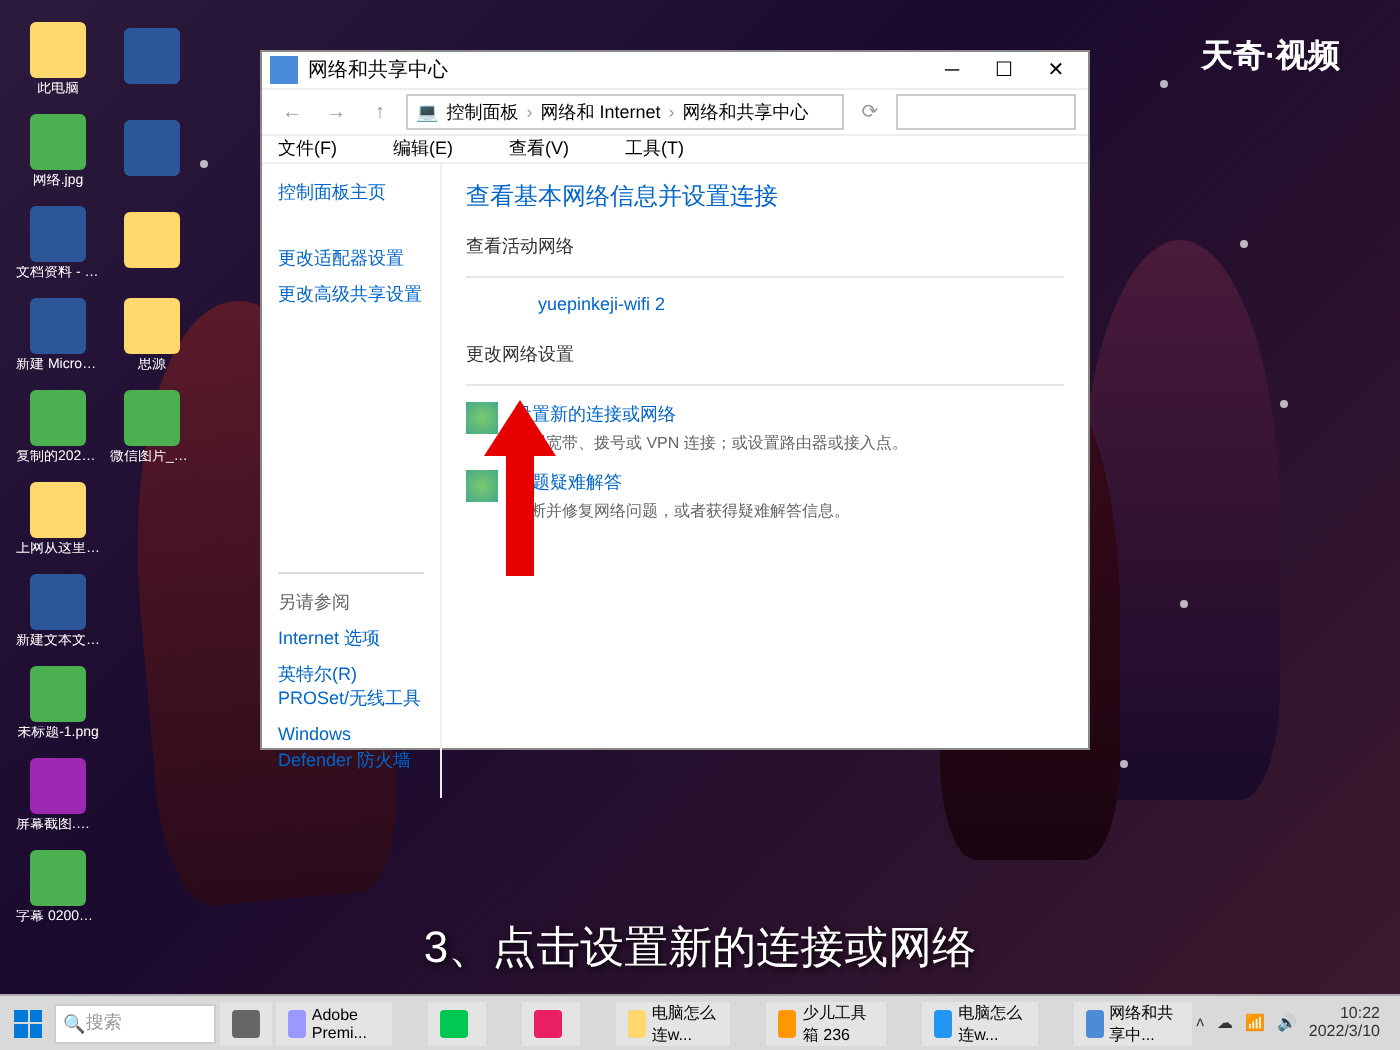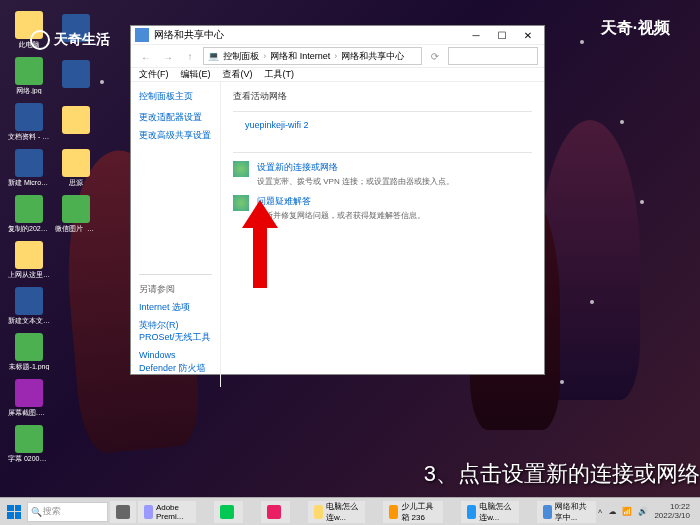--- a/index.html
+++ b/index.html
@@ -87,9 +87,6 @@
       <div class="snow" style="top:380px;left:560px"></div>
   </div>
 
-  <div class="watermark-l">
-      <span>天奇生活</span>
-    </div>
   <div class="watermark-r">天奇·视频</div>
 
   <div class="icons" id="col1">

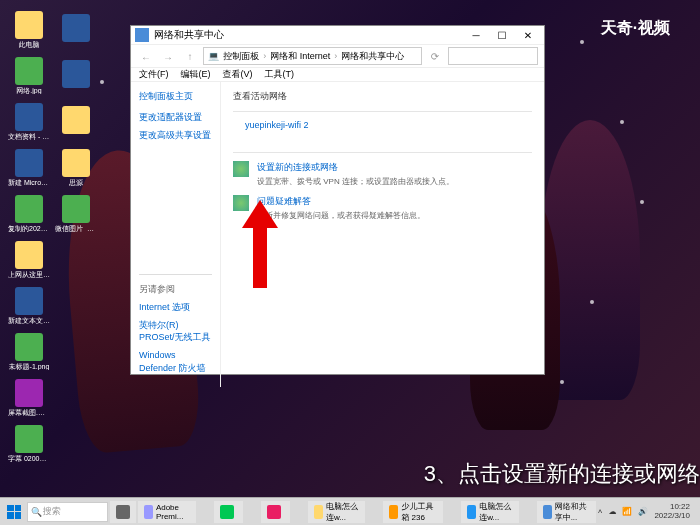--- a/index.html
+++ b/index.html
@@ -34,7 +34,7 @@
 .addr-path{flex:1;border:1px solid #ccc;height:18px;padding:0 4px;display:flex;align-items:center;font-size:9px;gap:4px}
 .addr-sep{color:#999}
 .search-box{width:90px;height:18px;border:1px solid #ccc;padding:0 4px;font-size:9px}
-.menubar{height:20px;display:flex;align-items:center;padding:0 8px;gap:12px;border-bottom:1px solid #eee;font-size:9px}
+.menubar{height:20px;display:flex;align-items:center;padding:0 8px;gap:28px;border-bottom:1px solid #eee;font-size:9px}
 .menu-item{cursor:pointer}
 .content{flex:1;display:flex}
 .sidebar{width:90px;padding:8px;border-right:1px solid #eee}

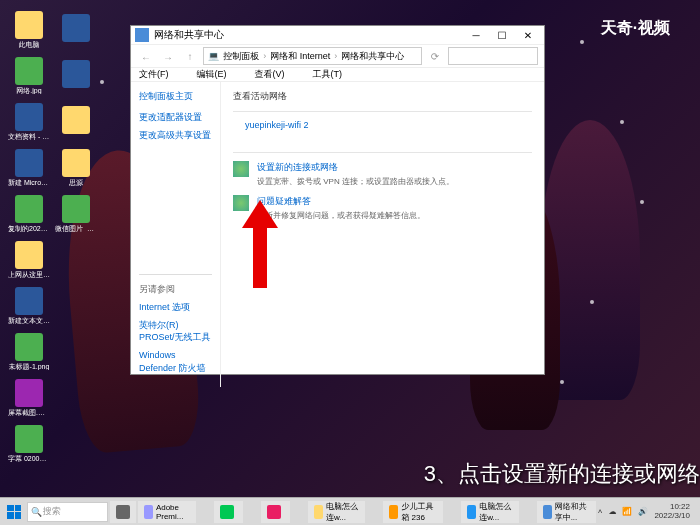--- a/index.html
+++ b/index.html
@@ -38,7 +38,7 @@
 .menu-item{cursor:pointer}
 .content{flex:1;display:flex}
 .sidebar{width:90px;padding:8px;border-right:1px solid #eee}
-.sb-top{color:#0066cc;font-size:9px;margin-bottom:8px;cursor:pointer}
+.sb-top{color:#0066cc;font-size:9px;margin-bottom:20px;cursor:pointer}
 .sb-item{color:#0066cc;font-size:9px;margin-bottom:5px;cursor:pointer;line-height:1.4}
 .sb-sep{height:1px;background:#ddd;margin:8px 0}
 .sb-sect{font-size:9px;color:#666;margin-bottom:5px}

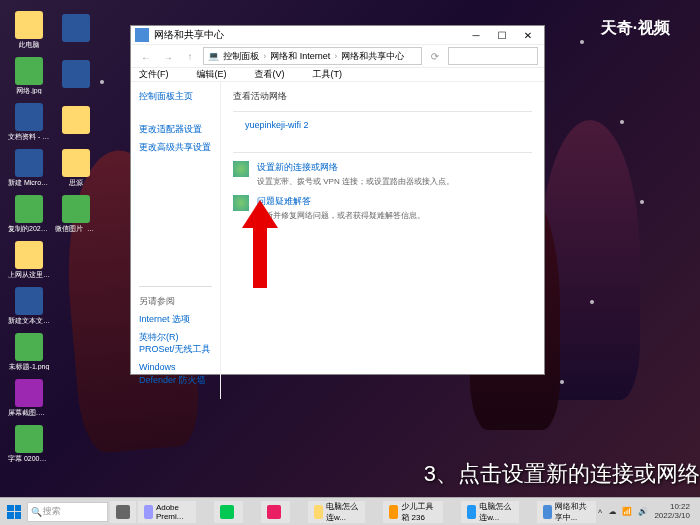--- a/index.html
+++ b/index.html
@@ -198,6 +198,7 @@
         <div class="sb-item">Windows Defender 防火墙</div>
       </div>
       <div class="main">
+        <div class="main-title">查看基本网络信息并设置连接</div>
         <div class="sect-title">查看活动网络</div>
         <hr class="hr">
         <div class="net-row">

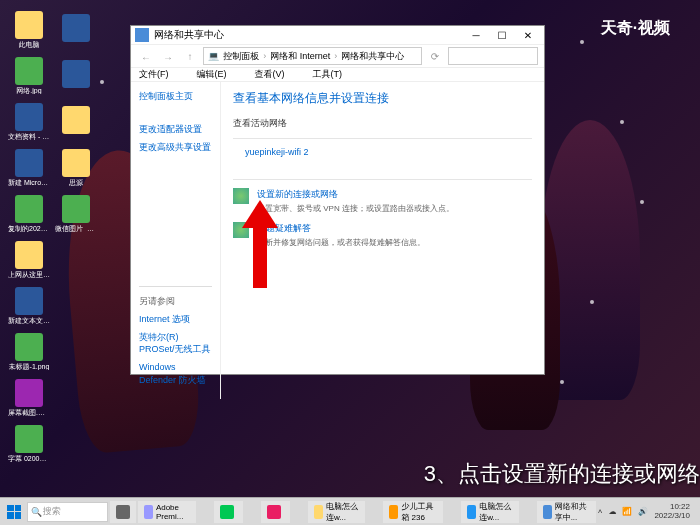--- a/index.html
+++ b/index.html
@@ -45,7 +45,7 @@
 .main{flex:1;padding:8px 12px;position:relative}
 .main-title{color:#0066cc;font-size:12px;margin-bottom:10px}
 .sect-title{font-size:9px;color:#333;margin-bottom:6px}
-.net-row{display:flex;gap:0;margin-bottom:3px;font-size:9px}
+.net-row{display:flex;gap:24px;margin-bottom:3px;font-size:9px}
 .net-info{flex:1}
 .net-name{color:#0066cc;cursor:pointer}
 .net-type{color:#666;font-size:8px}

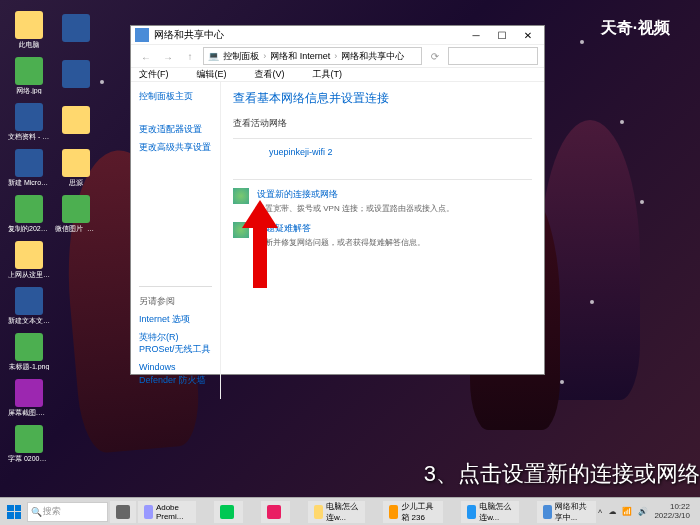--- a/index.html
+++ b/index.html
@@ -208,6 +208,7 @@
           </div>
         </div>
         <br>
+        <div class="sect-title">更改网络设置</div>
         <hr class="hr">
         <div class="opt-row">
           <div class="opt-icon"></div>

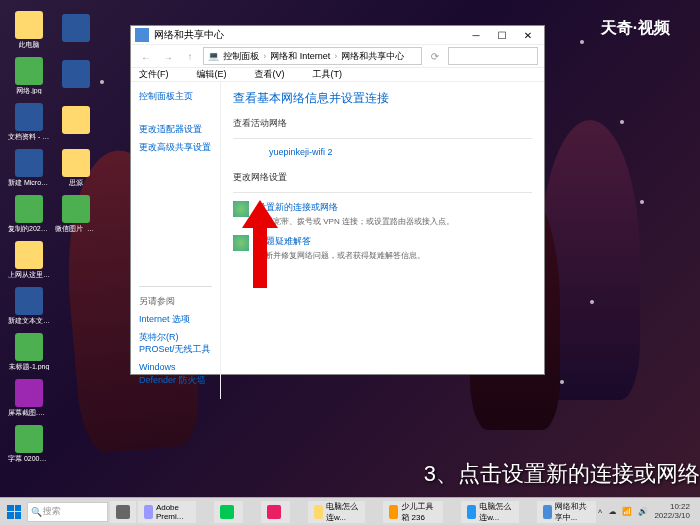--- a/index.html
+++ b/index.html
@@ -59,7 +59,7 @@
 .arrow{position:absolute;left:242px;top:200px;z-index:60}
 .arrow-head{width:0;height:0;border-left:18px solid transparent;border-right:18px solid transparent;border-bottom:28px solid #e60000}
 .arrow-stem{width:14px;height:60px;background:#e60000;margin:0 auto}
-.caption{position:absolute;bottom:36px;left:0;right:0;text-align:right;color:#fff;font-size:22px;z-index:80;text-shadow:1px 1px 3px #000}
+.caption{position:absolute;bottom:36px;left:0;right:0;text-align:center;color:#fff;font-size:22px;z-index:80;text-shadow:1px 1px 3px #000}
 .taskbar{position:absolute;bottom:0;left:0;right:0;height:28px;background:#d9d9d9;display:flex;align-items:center;padding:0 4px;gap:2px;z-index:90;border-top:1px solid #aaa}
 .start{width:26px;height:22px;display:flex;align-items:center;justify-content:center;cursor:pointer}
 .start-icon{width:14px;height:14px;display:grid;grid-template:1fr 1fr/1fr 1fr;gap:1px}

